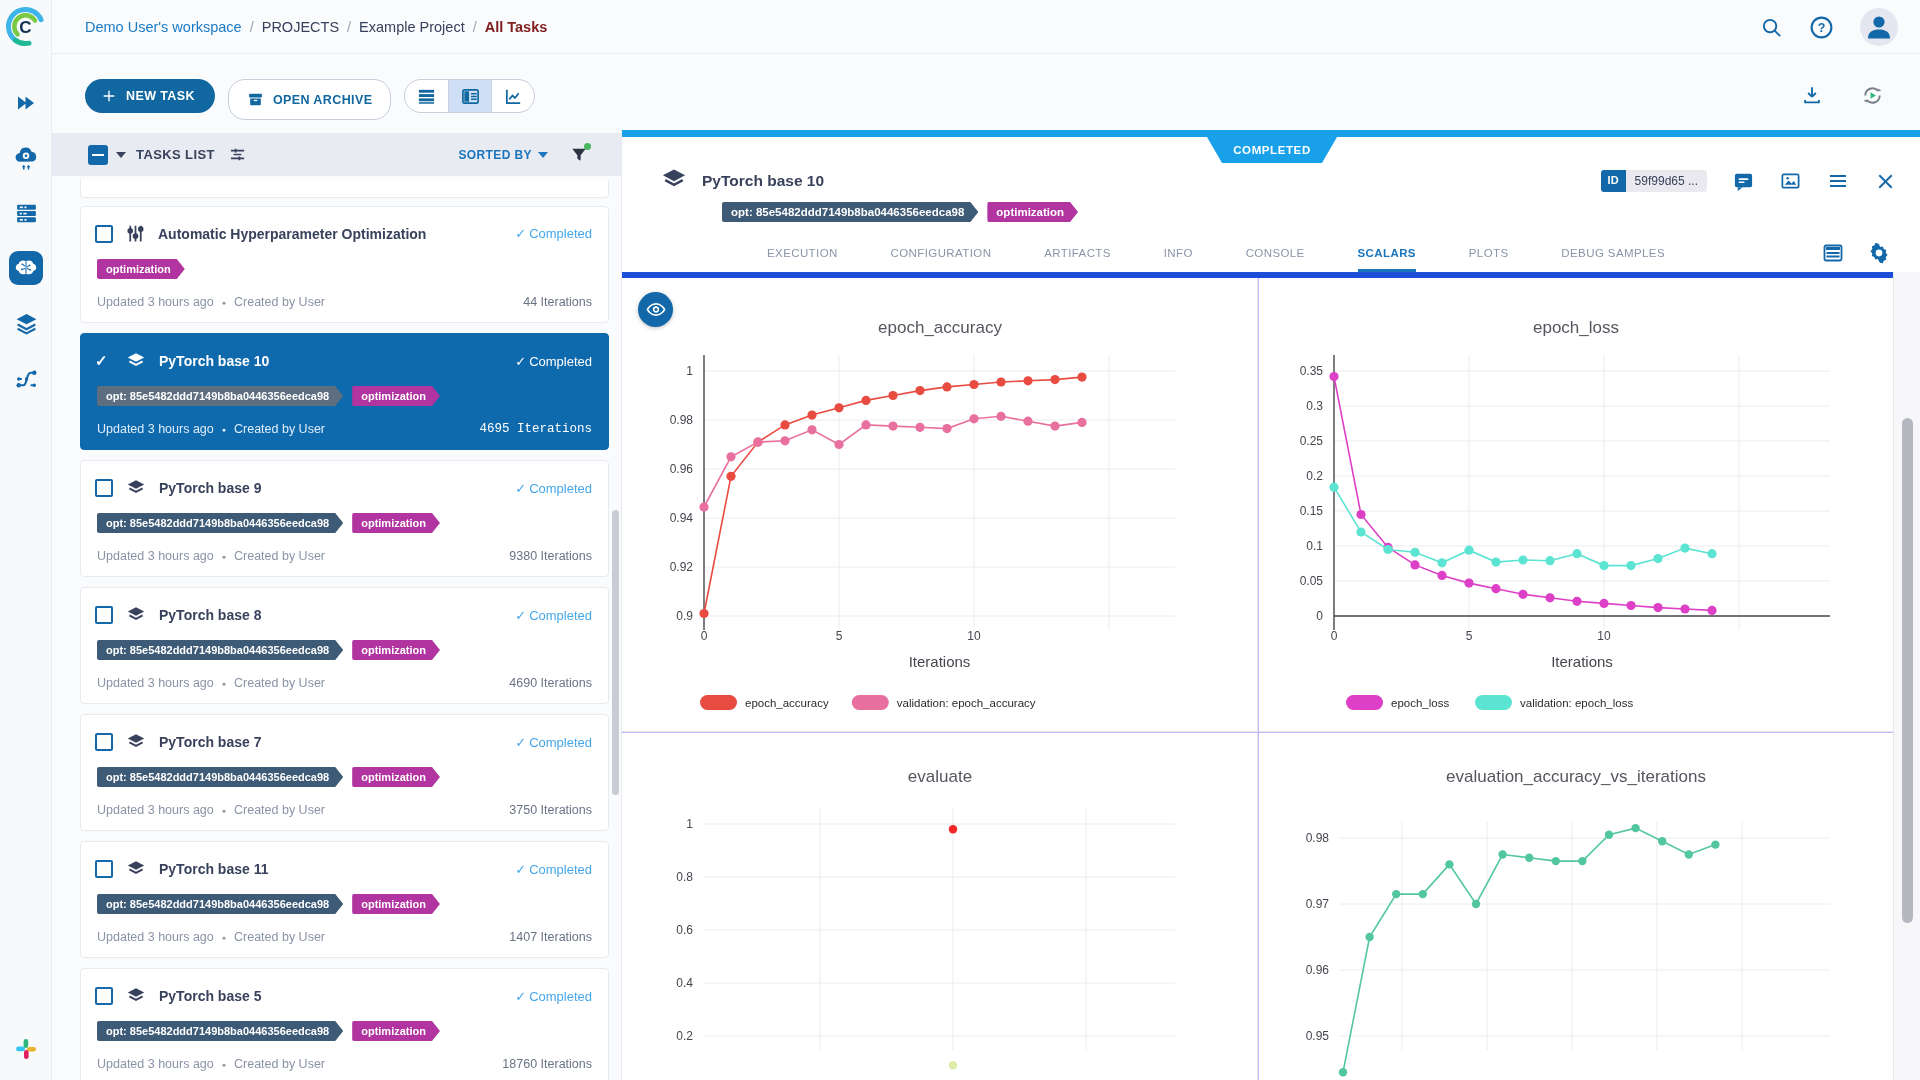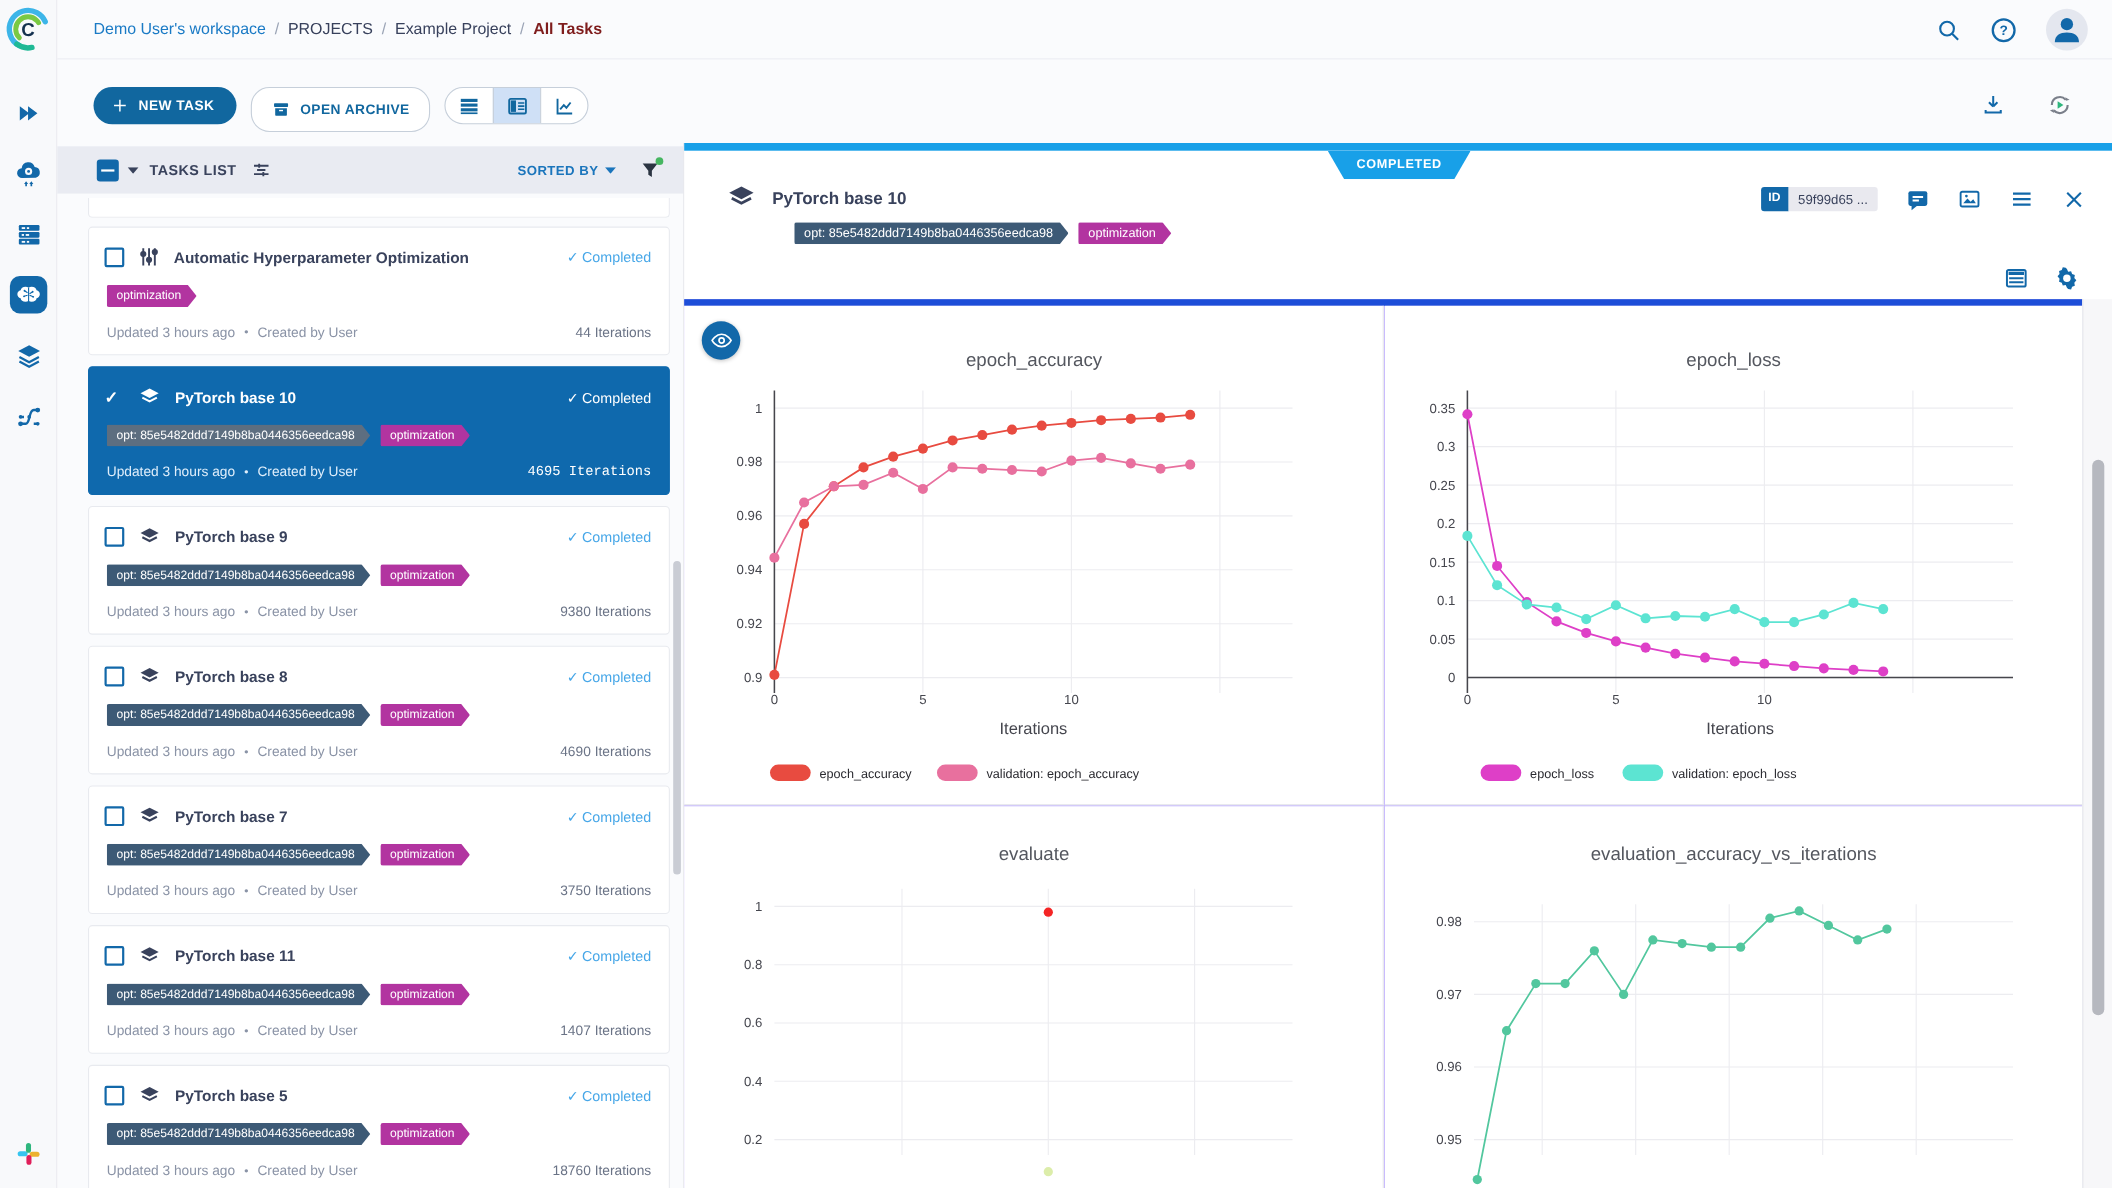--- a/index.html
+++ b/index.html
@@ -37,7 +37,7 @@
   .seg-btn { width:43px; display:flex; align-items:center; justify-content:center; cursor:pointer; }
   .seg-btn + .seg-btn { border-left:1px solid #c6cfda; }
   .seg-btn.sel { background:#cfe0f6; }
-  .tp-header { position:absolute; top:79px; left:0; right:0; height:43px; background:#e9ebf2; display:flex; align-items:center; padding:0 22px 0 36px; }
+  .tp-header { position:absolute; top:79px; left:0; right:0; height:43px; background:#e9ebf2; display:flex; align-items:center; padding:0 34px 0 36px; }
   .cbox-ind { width:20px; height:20px; background:#1268a9; border-radius:3px; position:relative; cursor:pointer; flex:none; }
   .cbox-ind::after { content:""; position:absolute; left:4px; right:4px; top:9px; height:2.5px; background:#fff; }
   .tph-caret { margin:0 10px 0 8px; cursor:pointer; display:flex; }

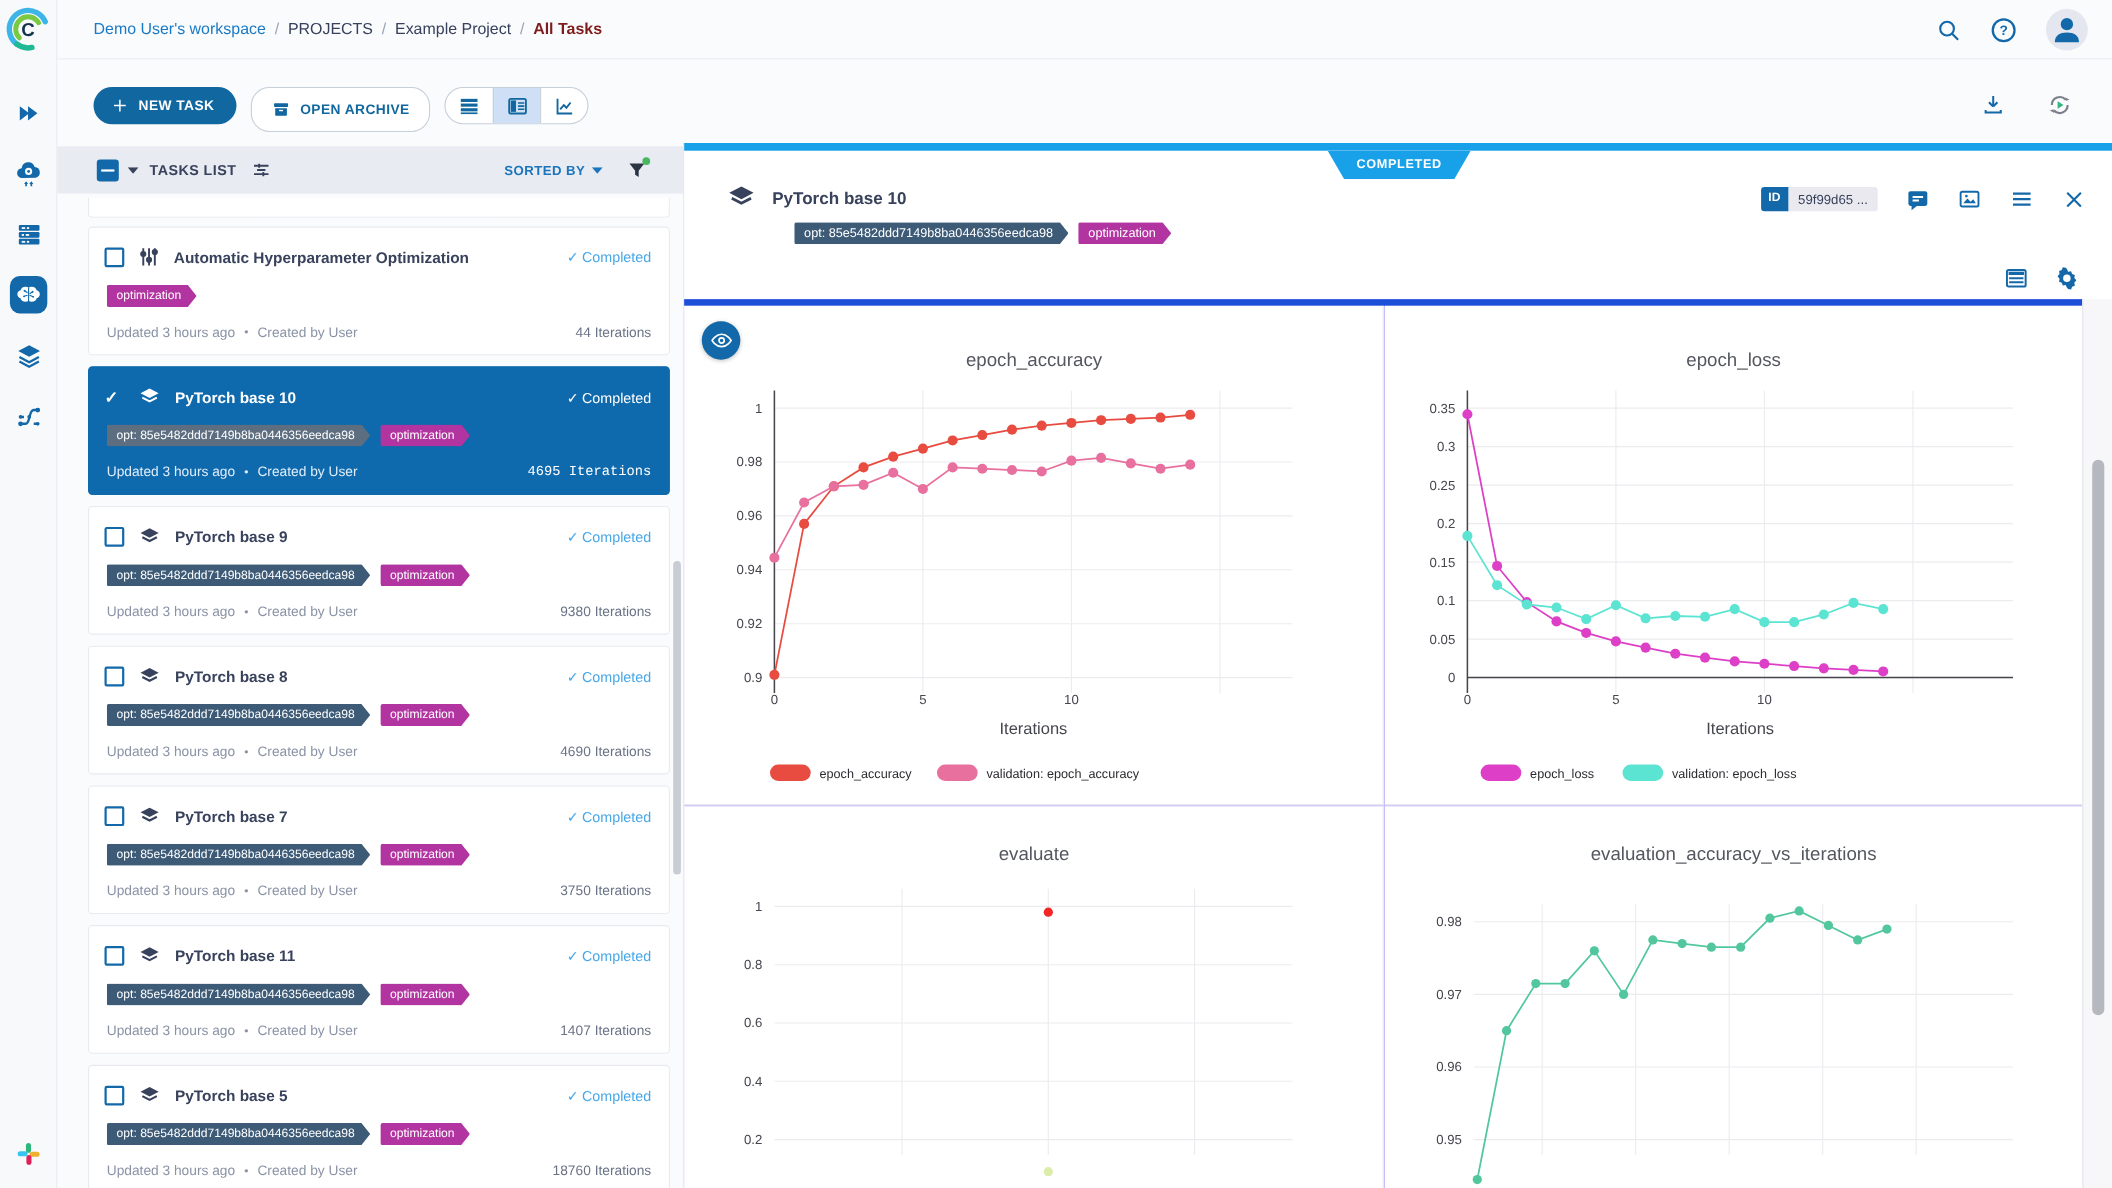--- a/index.html
+++ b/index.html
@@ -61,7 +61,7 @@
   .card.sel .c-status { color:#fff; }
   .c-status .chk { margin-right:3px; }
   .c-tags { position:absolute; left:16px; top:52px; display:flex; gap:9px; }
-  .tag { font-size:11px; font-weight:normal; color:#fff; padding:4px 14px 4px 9px; border-radius:2px; white-space:nowrap;
+  .tag { font-size:11px; font-weight:bold; color:#fff; padding:4px 14px 4px 9px; border-radius:2px; white-space:nowrap;
          clip-path:polygon(0 0, calc(100% - 8px) 0, 100% 50%, calc(100% - 8px) 100%, 0 100%); cursor:pointer; }
   .tag.magenta { background:#b234a0; }
   .tag.slate { background:#3d5a76; }

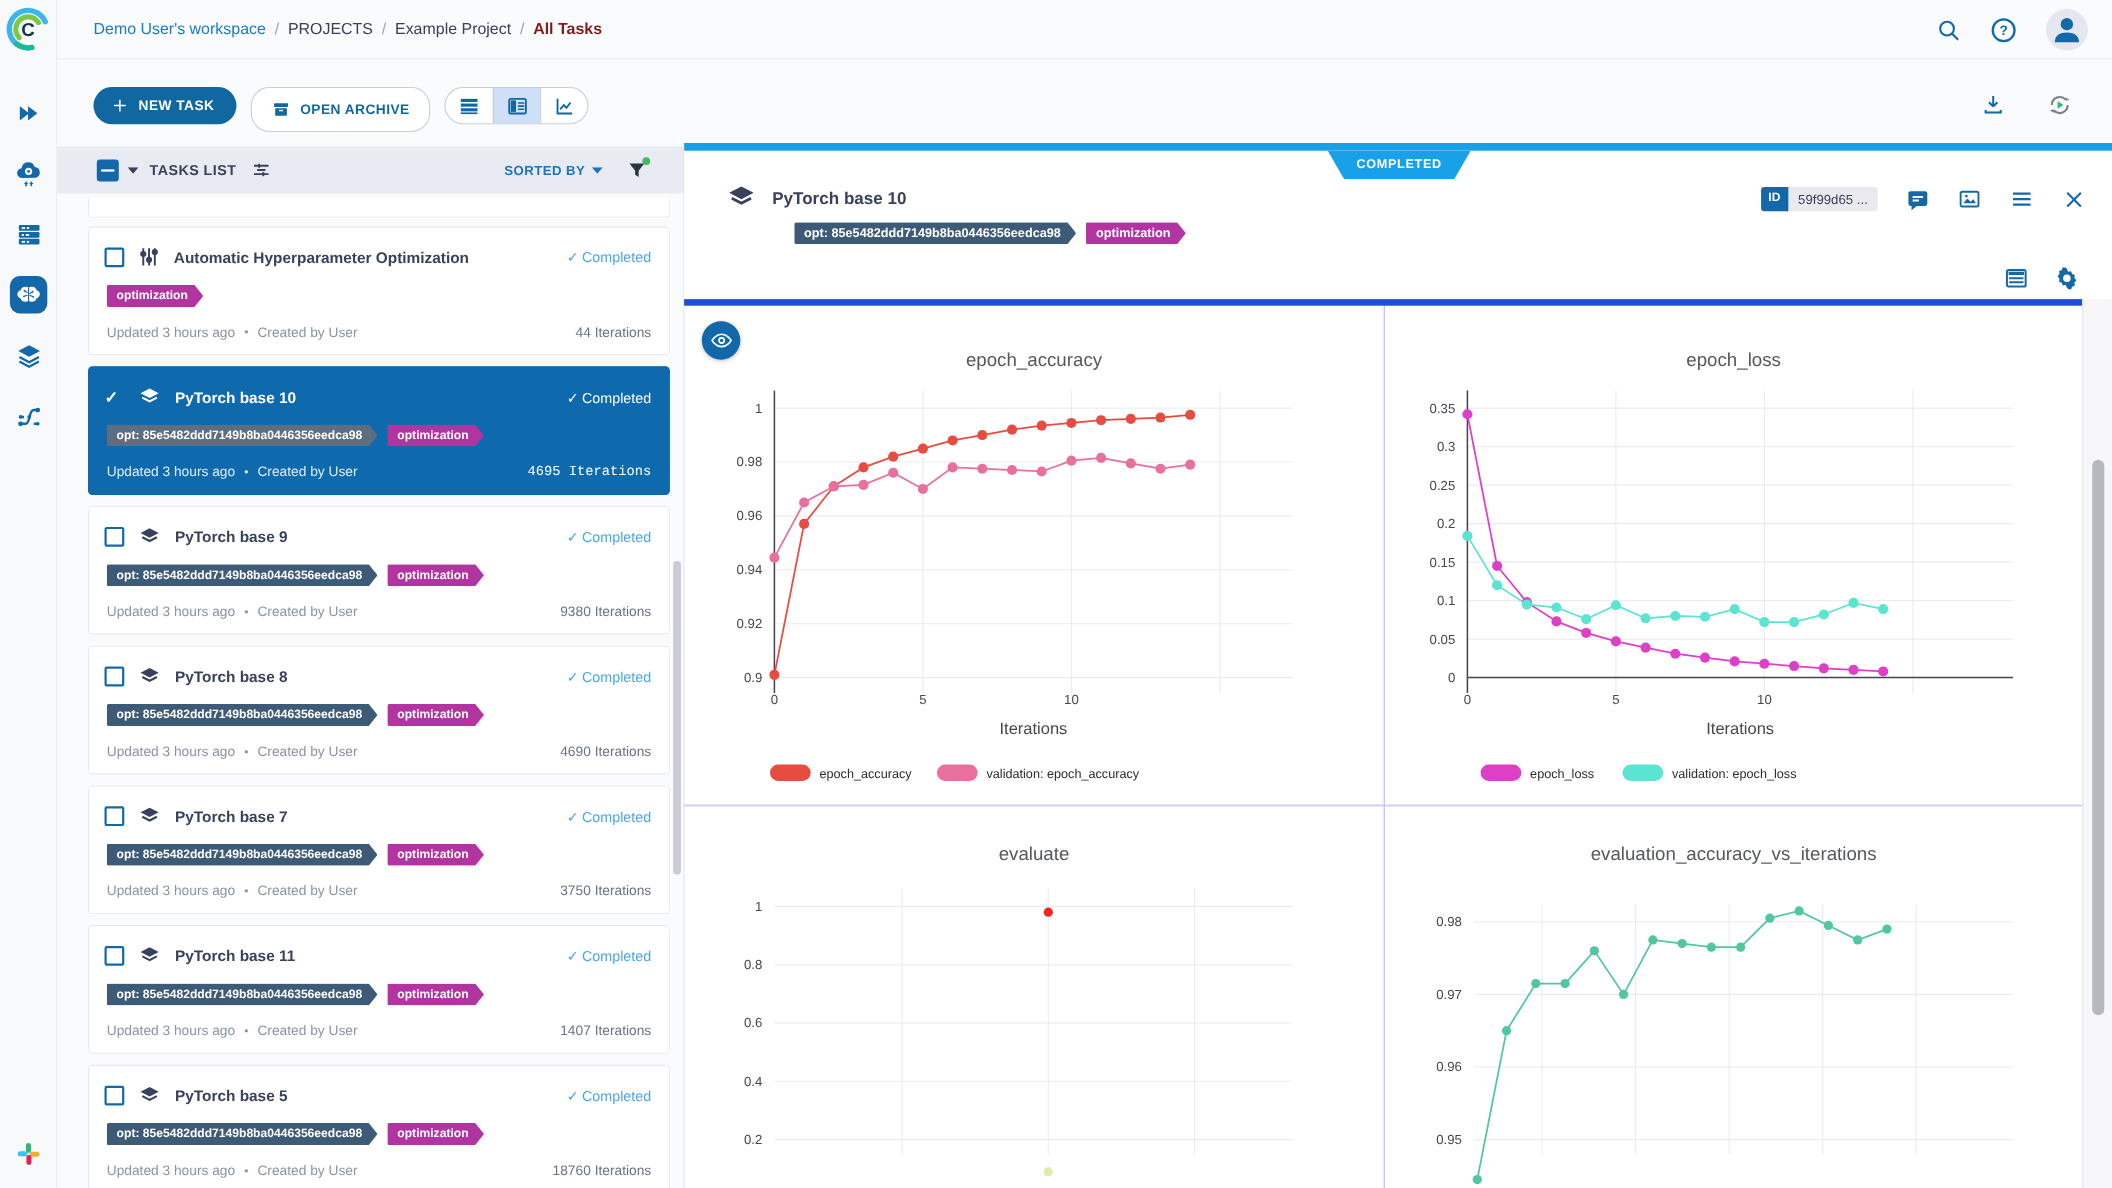--- a/index.html
+++ b/index.html
@@ -527,6 +527,16 @@
       </span>
     </div>
 
+    <nav class="detail-tabs">
+        <span class="d-tab">EXECUTION</span>
+        <span class="d-tab">CONFIGURATION</span>
+        <span class="d-tab">ARTIFACTS</span>
+        <span class="d-tab">INFO</span>
+        <span class="d-tab">CONSOLE</span>
+        <span class="d-tab active">SCALARS</span>
+        <span class="d-tab">PLOTS</span>
+        <span class="d-tab">DEBUG SAMPLES</span>
+      </nav>
     <div class="tab-icons">
       <span class="ticon">
         <svg viewBox="0 0 22 22" width="22" height="22">

